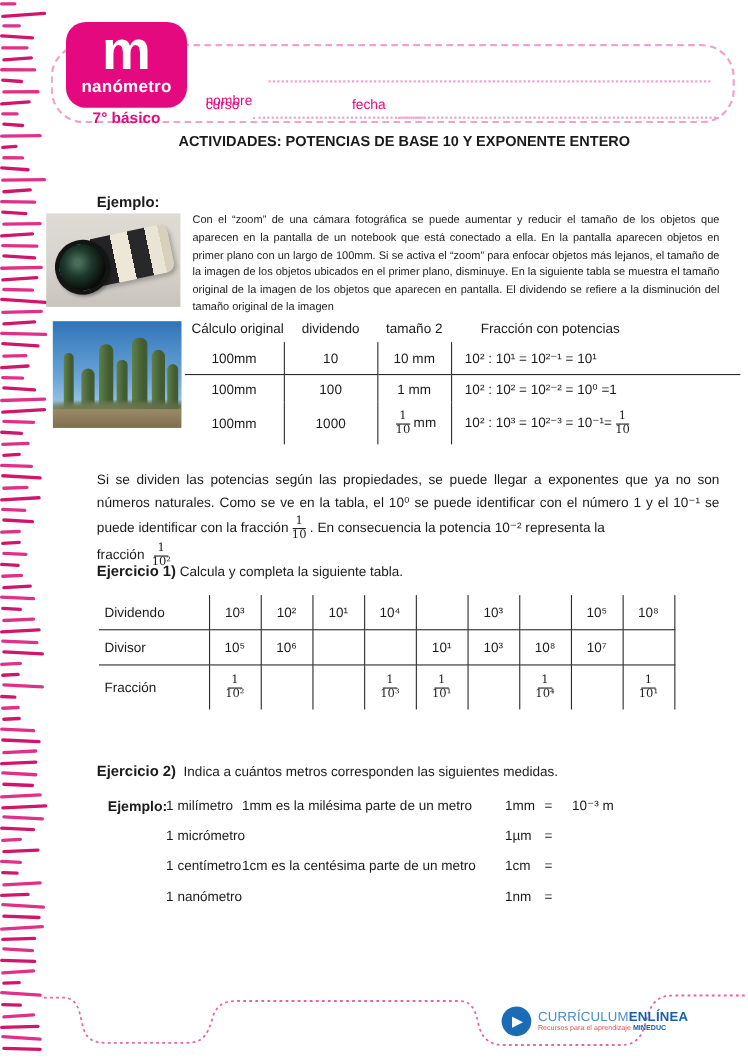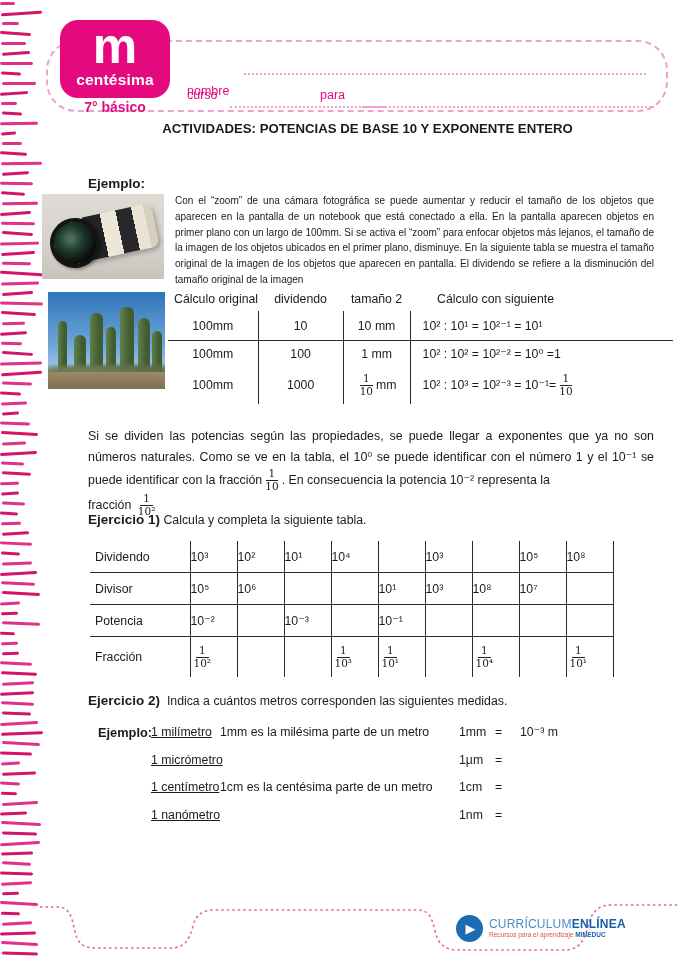--- a/index.html
+++ b/index.html
@@ -207,7 +207,7 @@
 </div>
 <div class="logo-card">
   <span class="logo-letter">m</span>
-  <span class="logo-subject">centésima</span>
+  <span class="logo-subject">nanómetro</span>
 </div>
 <div class="logo-grade">7° básico</div>
 

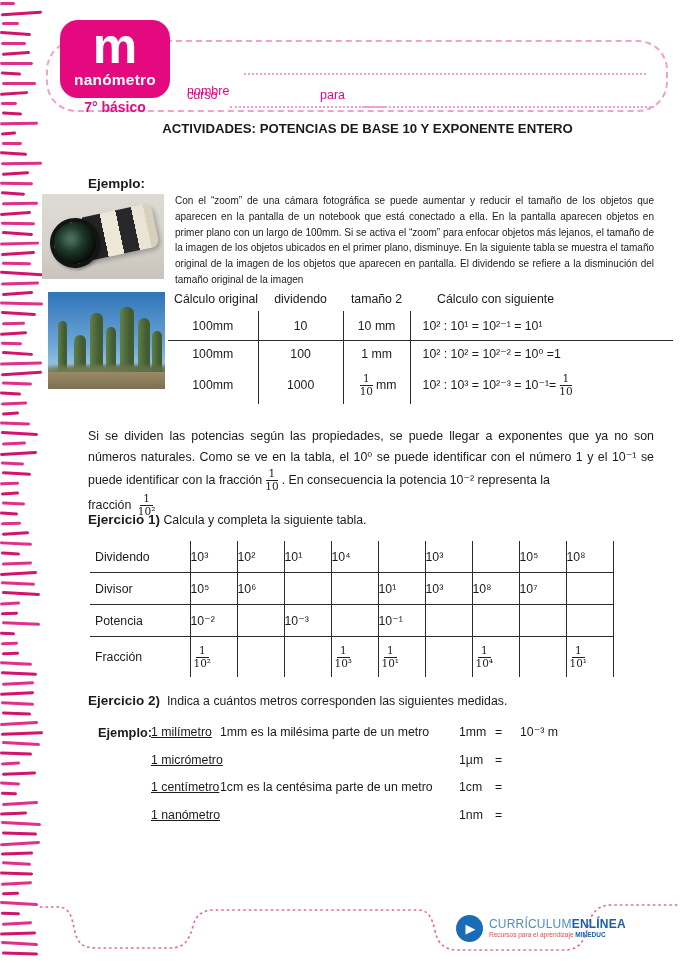--- a/index.html
+++ b/index.html
@@ -202,7 +202,7 @@
   <div class="dotline" style="left:196px;top:12px;width:402px;height:19px;"></div>
   <span class="lbl" style="left:139px;top:46px;">curso</span>
   <div class="dotline" style="left:182px;top:45px;width:155px;height:19px;"></div>
-  <span class="lbl" style="left:272px;top:46px;">para</span>
+  <span class="lbl" style="left:272px;top:46px;">fecha</span>
   <div class="dotline" style="left:314px;top:45px;width:292px;height:19px;"></div>
 </div>
 <div class="logo-card">

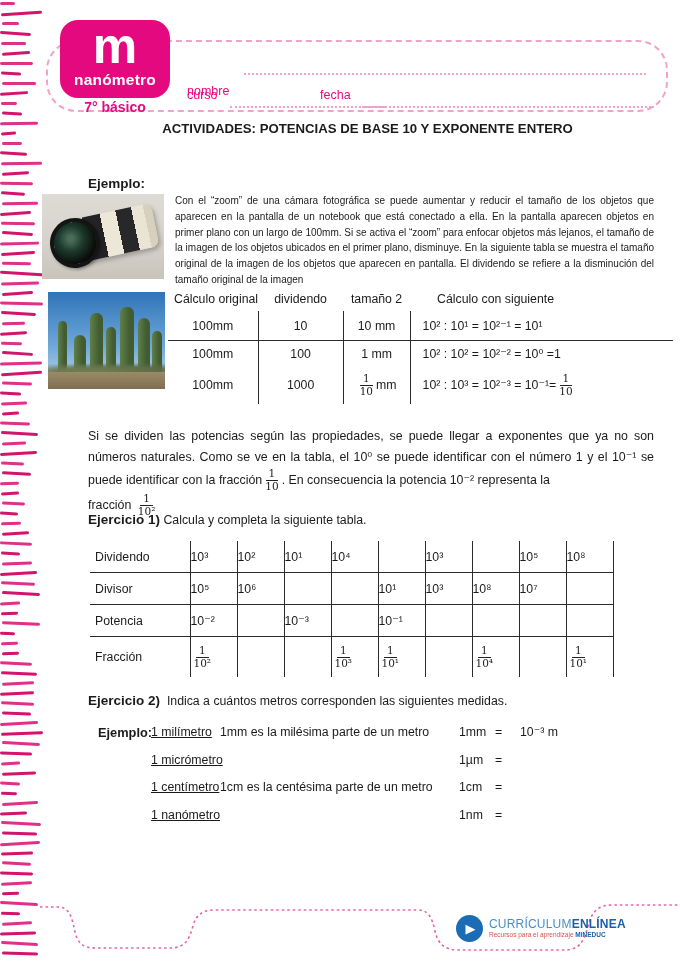--- a/index.html
+++ b/index.html
@@ -232,7 +232,7 @@
     <th>Cálculo original</th>
     <th>dividendo</th>
     <th>tamaño 2</th>
-    <th class="calc">Cálculo con siguiente</th>
+    <th class="calc">Fracción con potencias</th>
   </tr>
   <tr class="r1">
     <td class="v">100mm</td>

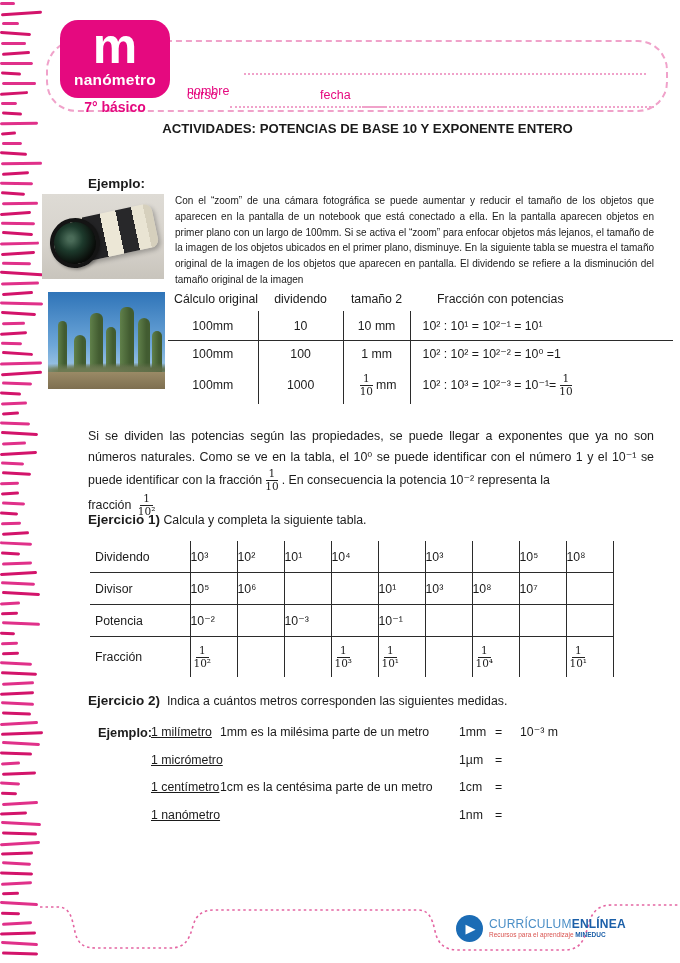--- a/index.html
+++ b/index.html
@@ -68,7 +68,7 @@
   .ej-head{position:absolute;font-size:12.3px;}
   .ej-head b{font-size:13.5px;}
   .e1{position:absolute;left:90px;top:541px;border-collapse:collapse;table-layout:fixed;}
-  .e1 td{border-right:1.3px solid #2b2b2b;height:31px;font-size:12.3px;padding:0;white-space:nowrap;}
+  .e1 td{border-right:1.3px solid #2b2b2b;height:31px;text-align:center;font-size:12.3px;padding:0;white-space:nowrap;}
   .e1 tr:not(:last-child) td{border-bottom:1.3px solid #2b2b2b;}
   .e1 td.lbl{text-align:left;padding-left:5px;}
   .e1 tr.fr td{height:40px;}

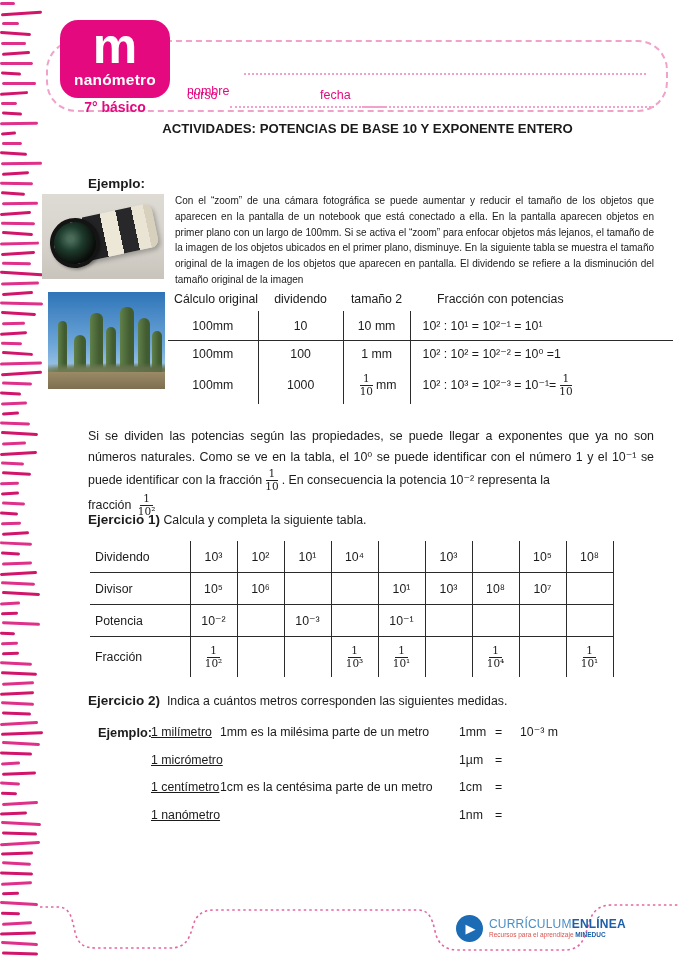--- a/index.html
+++ b/index.html
@@ -322,18 +322,6 @@
     <td>10⁷</td>
     <td></td>
   </tr>
-  <tr>
-    <td class="lbl">Potencia</td>
-    <td>10⁻²</td>
-    <td></td>
-    <td>10⁻³</td>
-    <td></td>
-    <td>10⁻¹</td>
-    <td></td>
-    <td></td>
-    <td></td>
-    <td></td>
-  </tr>
   <tr class="fr">
     <td class="lbl">Fracción</td>
     <td><span class="frac">

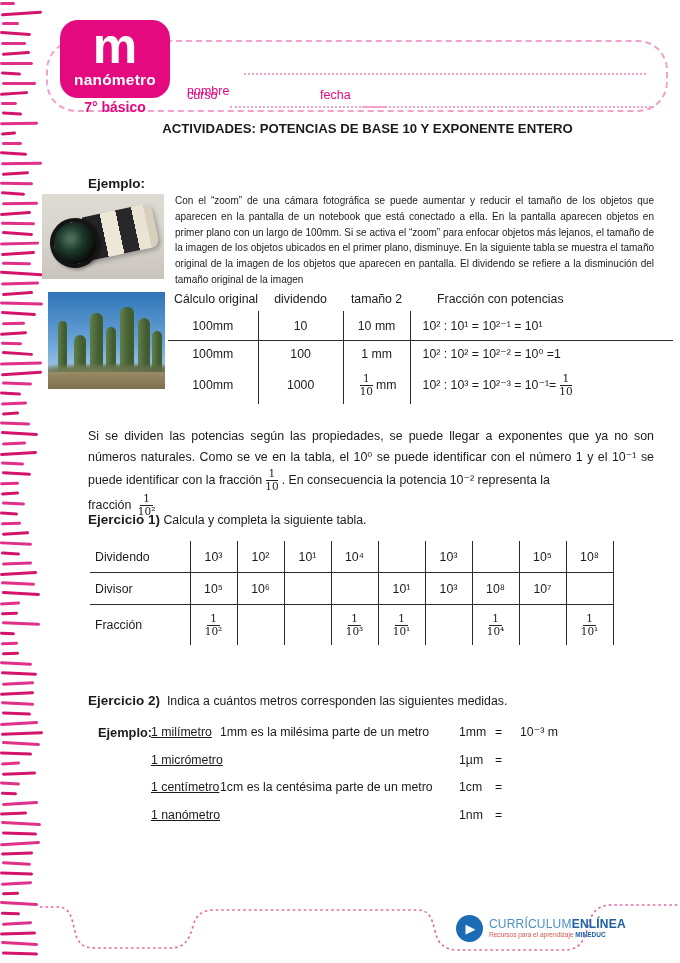--- a/index.html
+++ b/index.html
@@ -77,7 +77,7 @@
   .e2 .row{position:relative;height:27.5px;}
   .e2 span{position:absolute;font-size:12.3px;white-space:nowrap;}
   .e2 .ex{left:98px;font-weight:bold;font-size:12.8px;}
-  .e2 .t{left:151px;text-decoration:underline;}
+  .e2 .t{left:151px;}
   .e2 .d{left:220px;}
   .e2 .u{left:459px;}
   .e2 .e{left:495px;}

